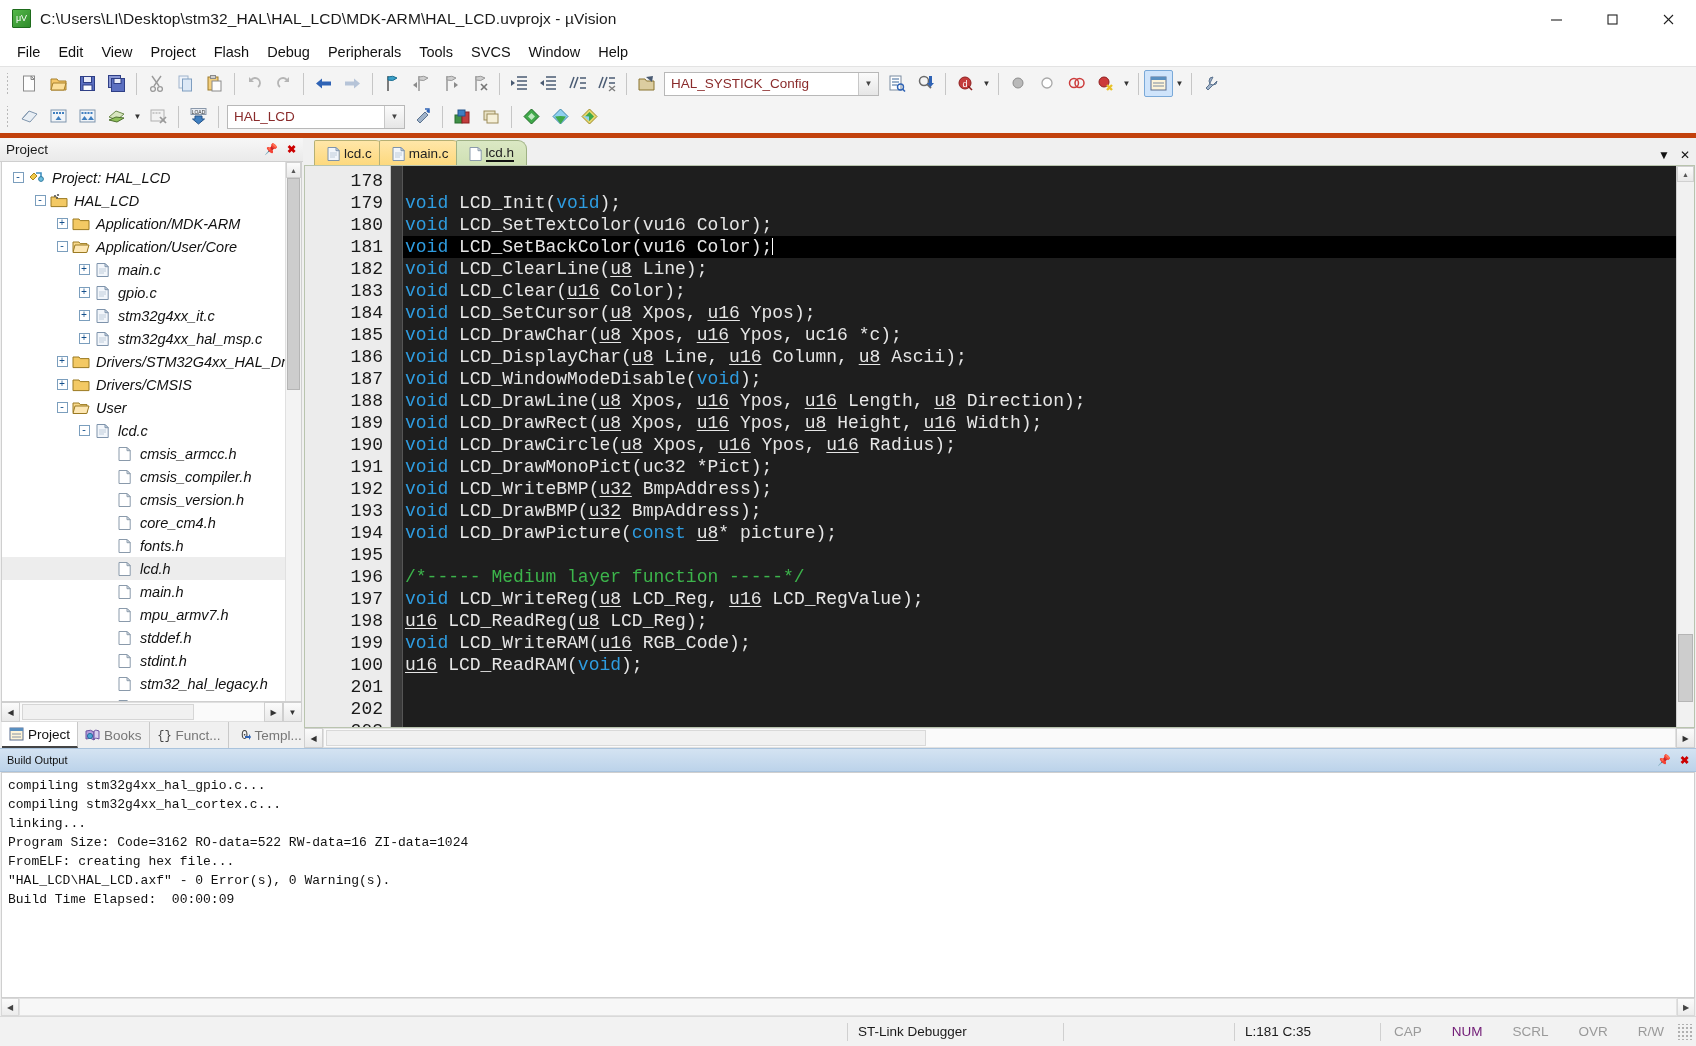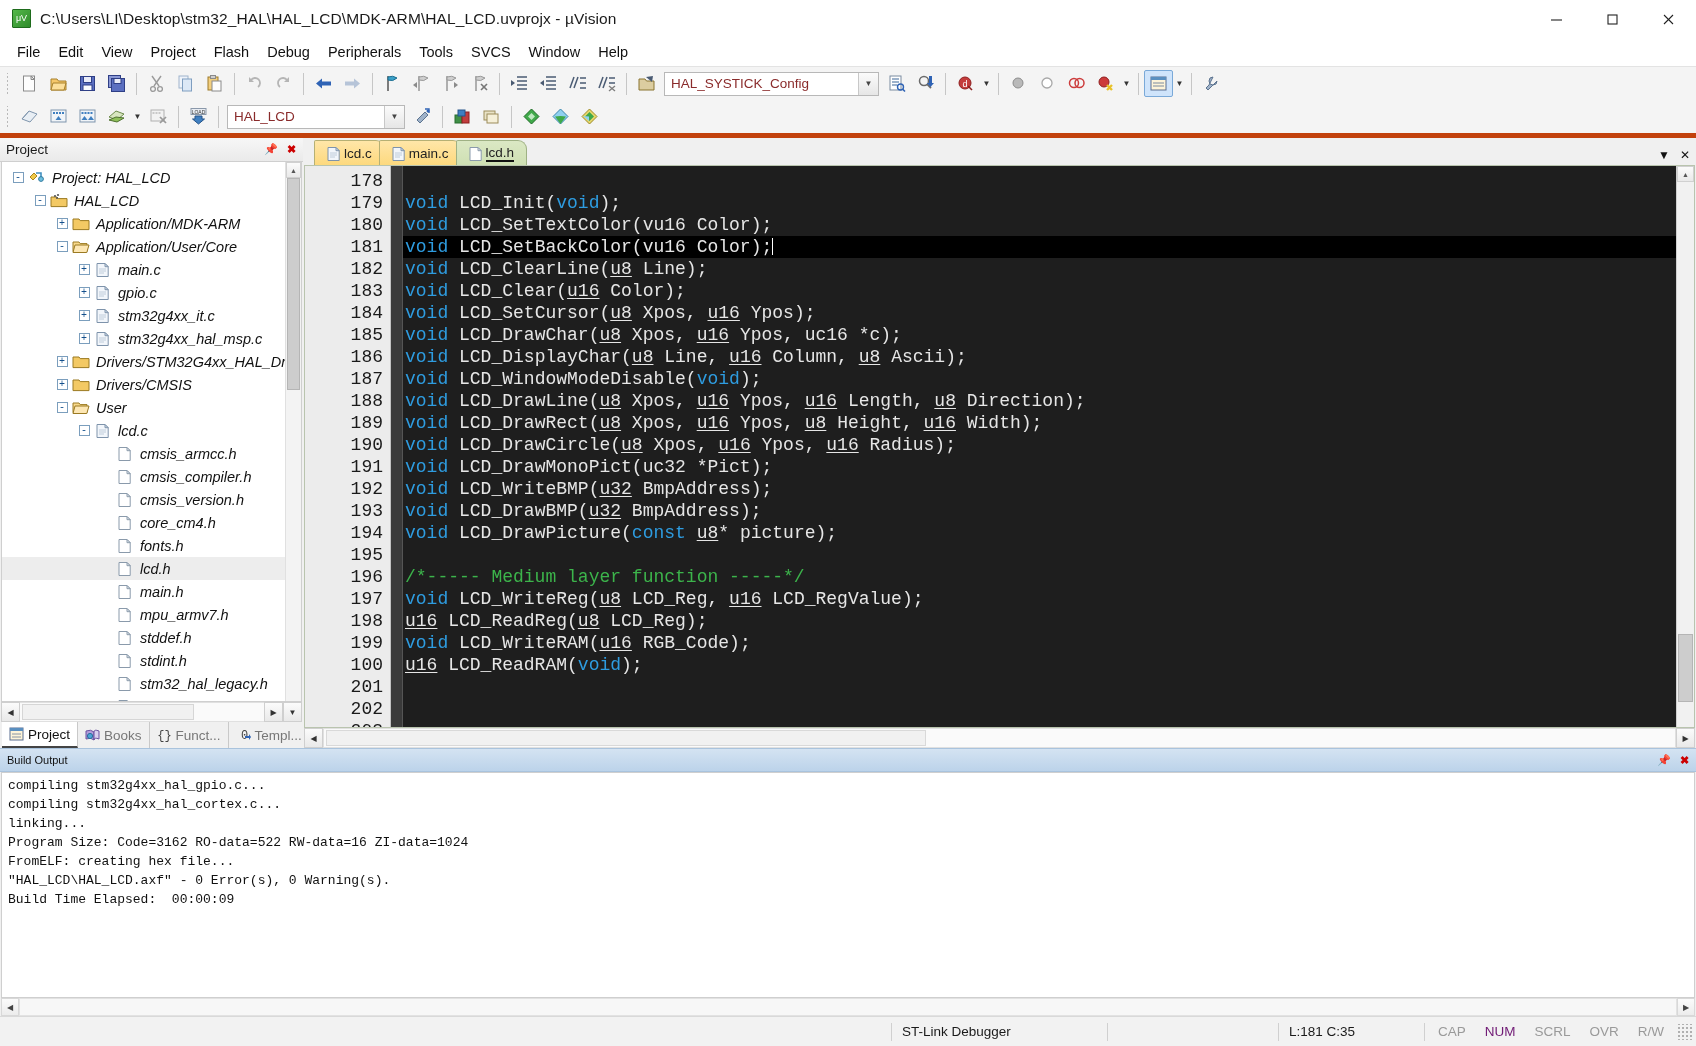--- a/index.html
+++ b/index.html
@@ -1180,7 +1180,7 @@
     <div class="sb-div"></div>
     <div class="sb-cell" style="width:145px;">L:181 C:35</div>
     <div class="sb-div"></div>
-    <div class="sb-cell" style="gap:5px;padding:0 6px;justify-content:space-between;">
+    <div class="sb-cell" style="gap:16px;padding:0 6px;justify-content:space-between;">
       <span class="sb-ind">CAP</span>
       <span class="sb-ind on">NUM</span>
       <span class="sb-ind">SCRL</span>

